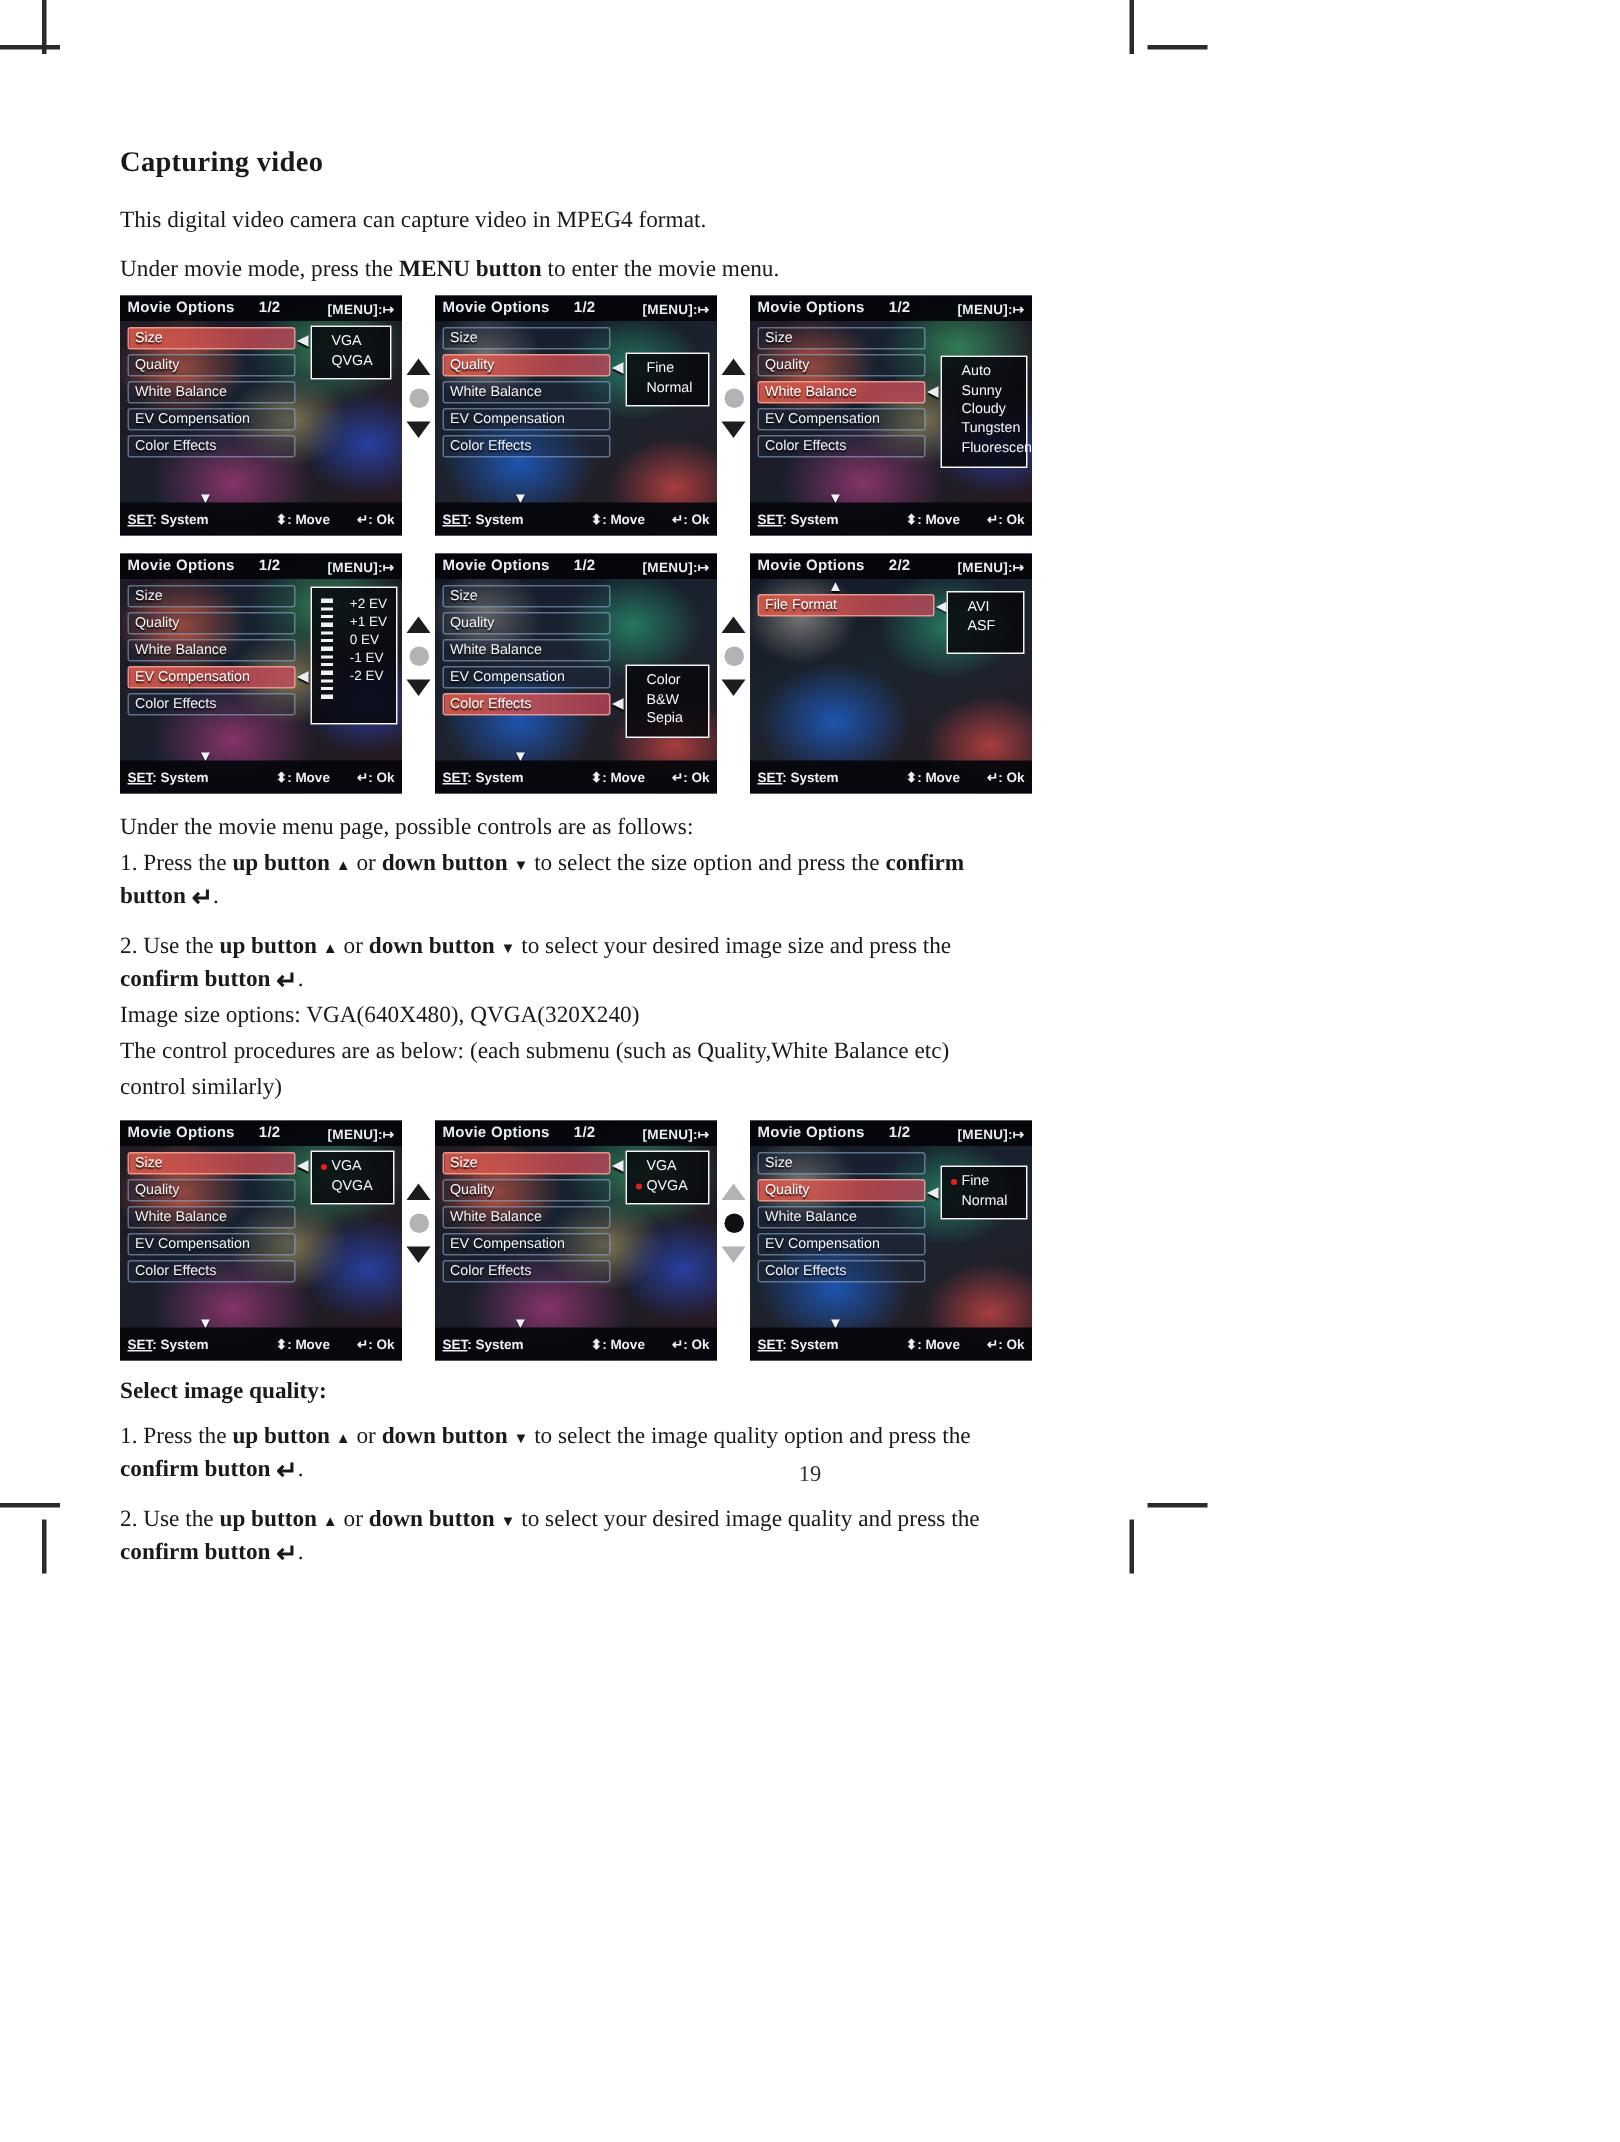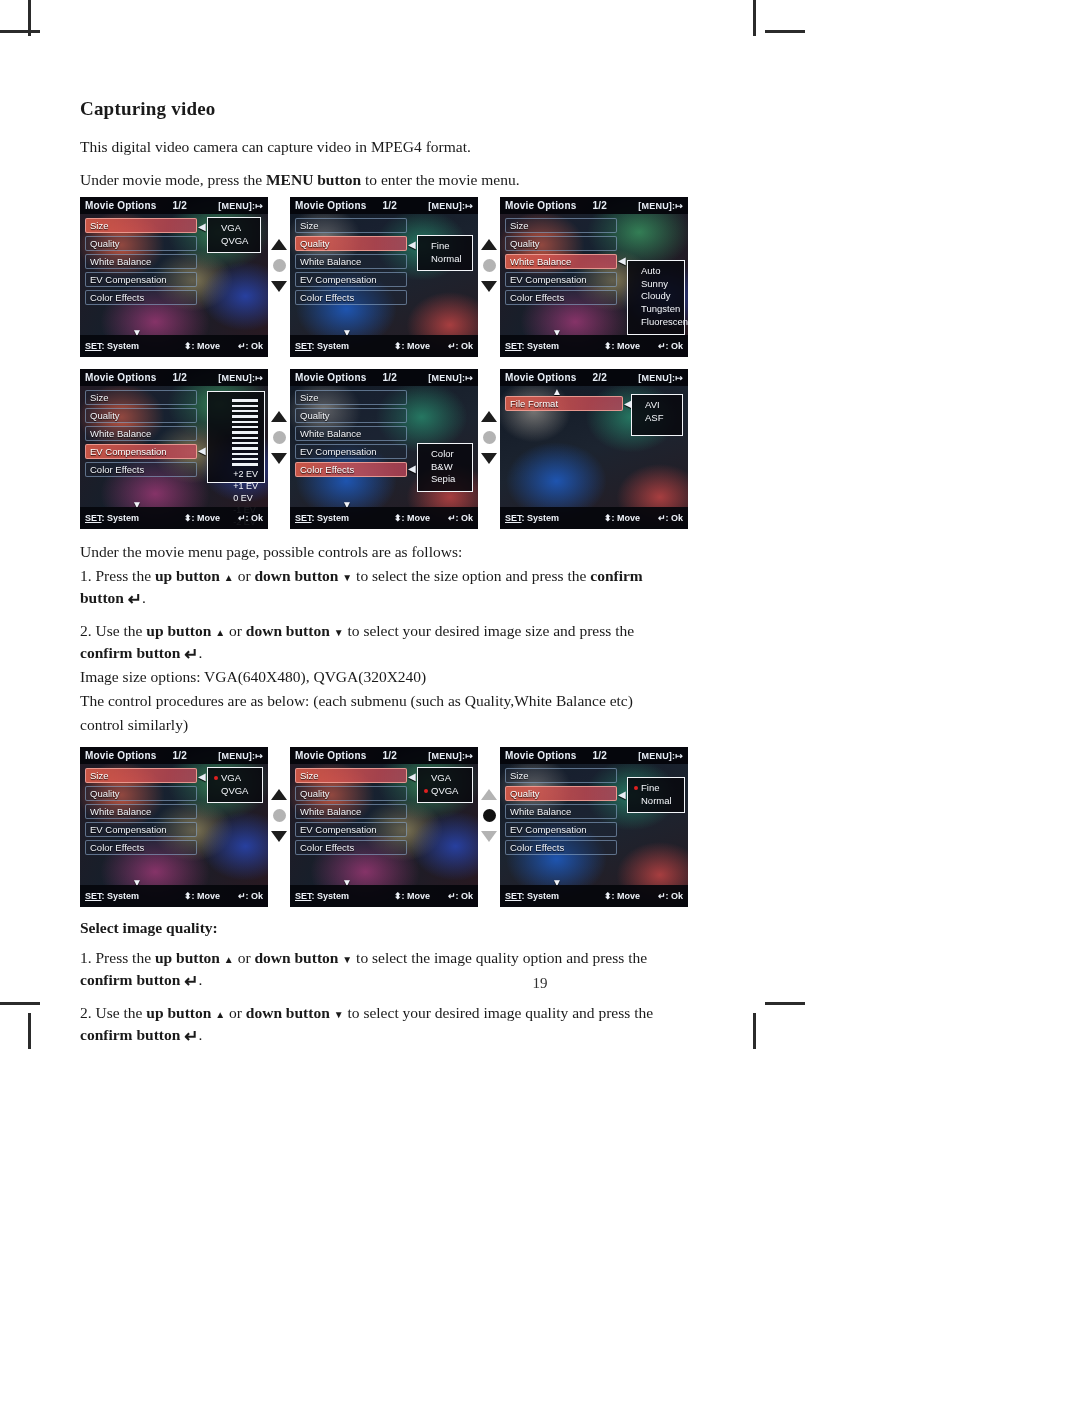--- a/index.html
+++ b/index.html
@@ -359,7 +359,7 @@
       </div>
       <div class="caret" style="left:118px; top:58px;">◀</div>
       <div class="dnarrow">▼</div>
-      <div class="popup" style="left:127px; top:40px; width:58px;margin-top:23px;">
+      <div class="popup" style="left:127px; top:40px; width:58px;">
         <div class="opt">Auto</div>
         <div class="opt">Sunny</div>
         <div class="opt">Cloudy</div>

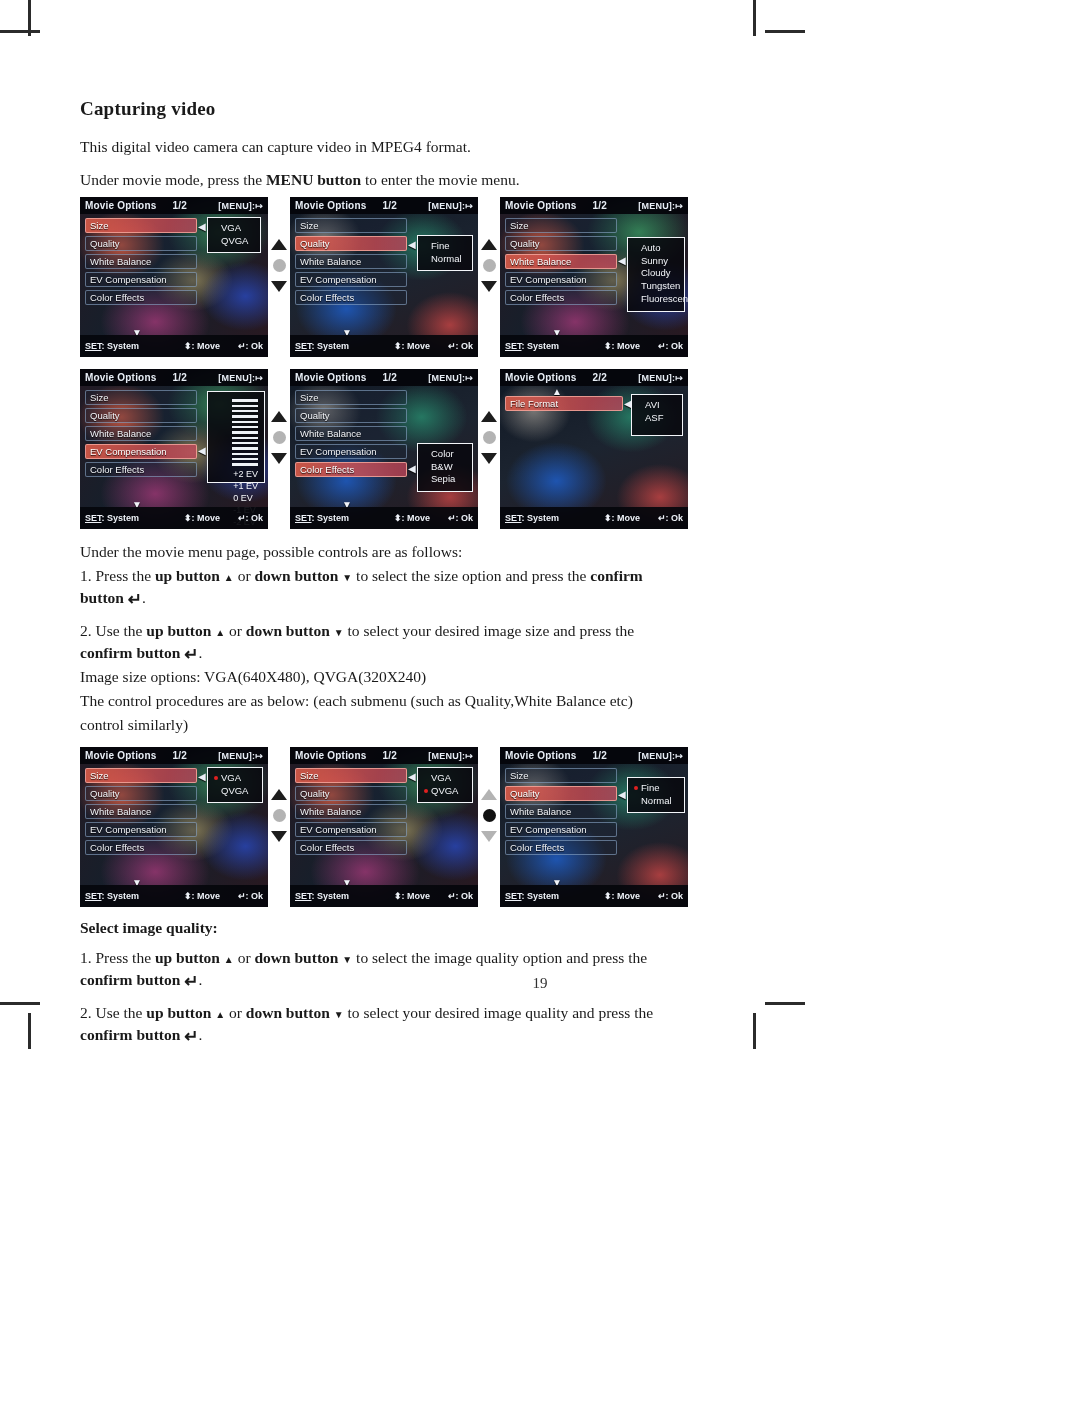--- a/index.html
+++ b/index.html
@@ -190,7 +190,7 @@
   }
 
   
-  .ev-scale { display: flex; align-items: flex-end; flex-direction: column; }
+  .ev-scale { display: flex; align-items: flex-start; }
   .ev-bars { width: 26px; display: flex; flex-direction: column; justify-content: space-between; padding: 1px 0; }
   .ev-bars i { display: block; height: 2px; background: #eef2f7; margin: 1.5px 0; }
   .ev-bars i.lg { height: 3px; }

